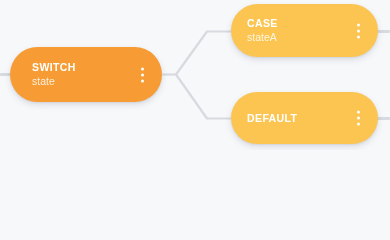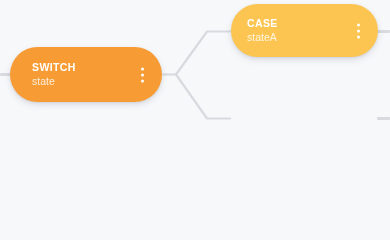--- a/index.html
+++ b/index.html
@@ -155,6 +155,16 @@
     </div>
   </div>
 
+  <div class="node" id="node-default">
+    <div class="node-body">
+      <div class="node-title">DEFAULT</div>
+    </div>
+    <div class="menu-dots">
+      <i></i>
+      <i></i>
+      <i></i>
+    </div>
+  </div>
 
 </div>
 

